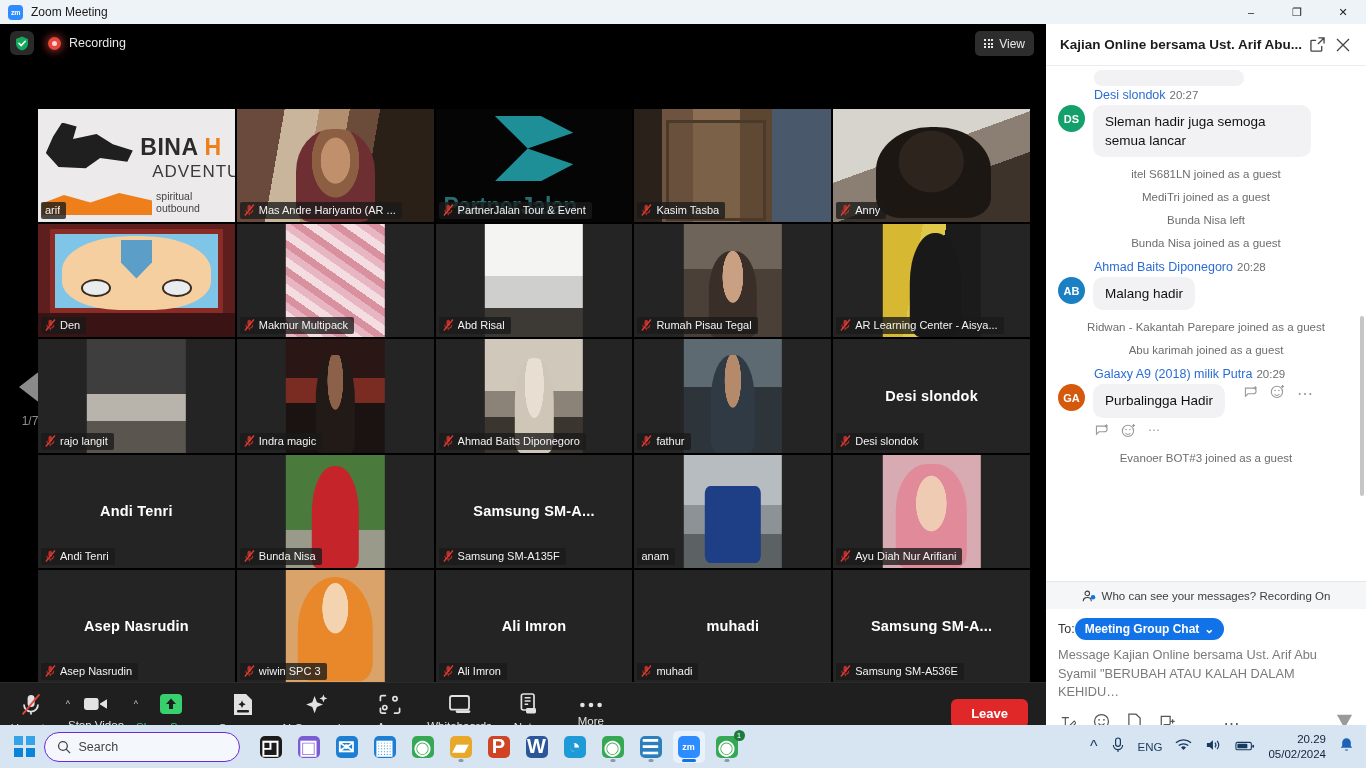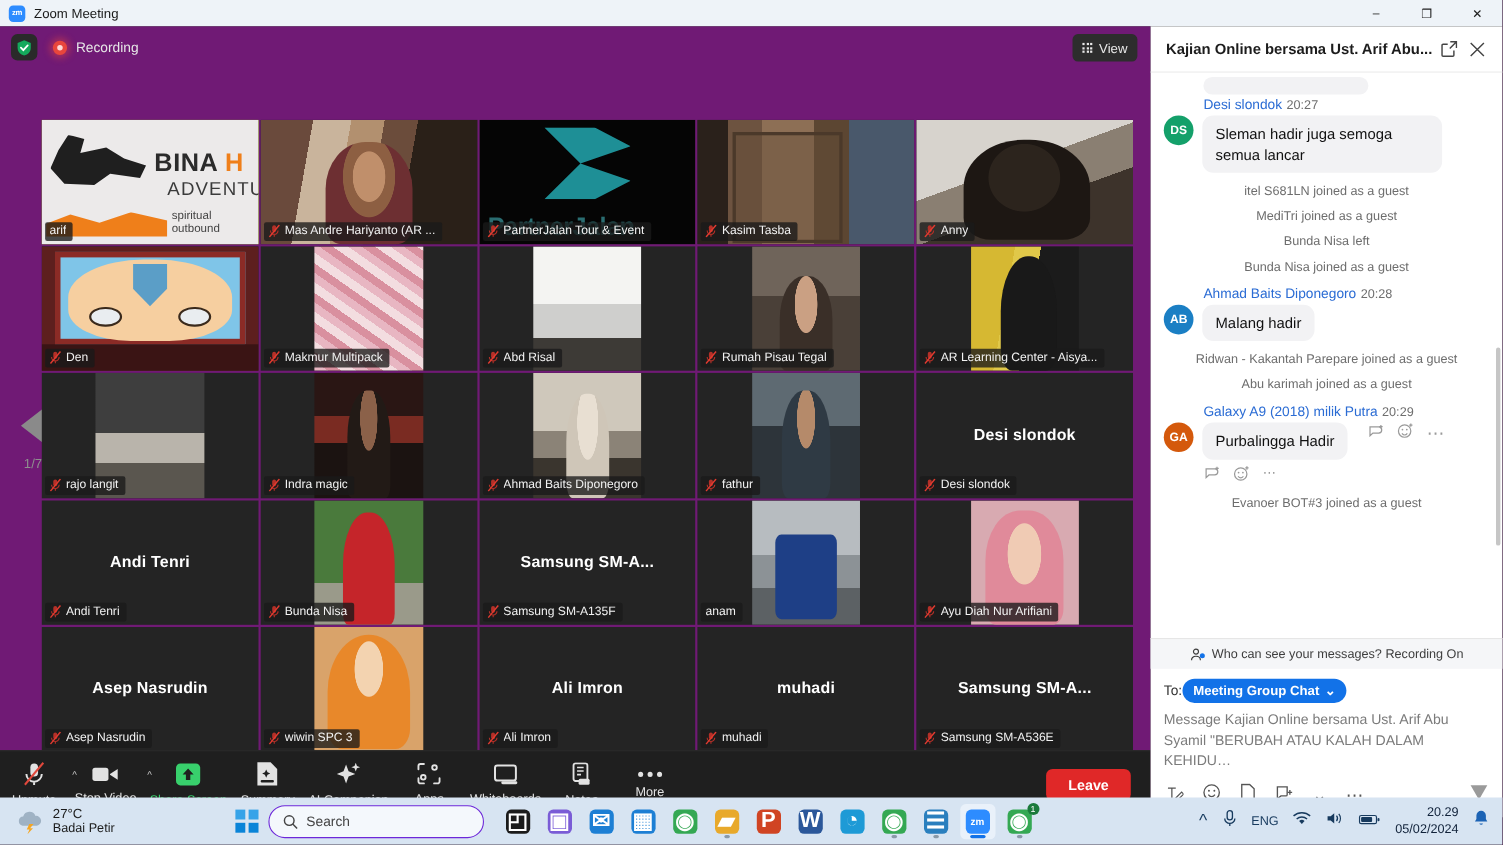--- a/index.html
+++ b/index.html
@@ -31,7 +31,7 @@
   
   .meeting {
     position: absolute; left: 0; top: 24px; width: 1046px; height: 719px;
-    background: #701a75;
+    background: #000000;
   }
   .meeting-top {
     height: 38px; display: flex; align-items: center; padding: 0 10px;

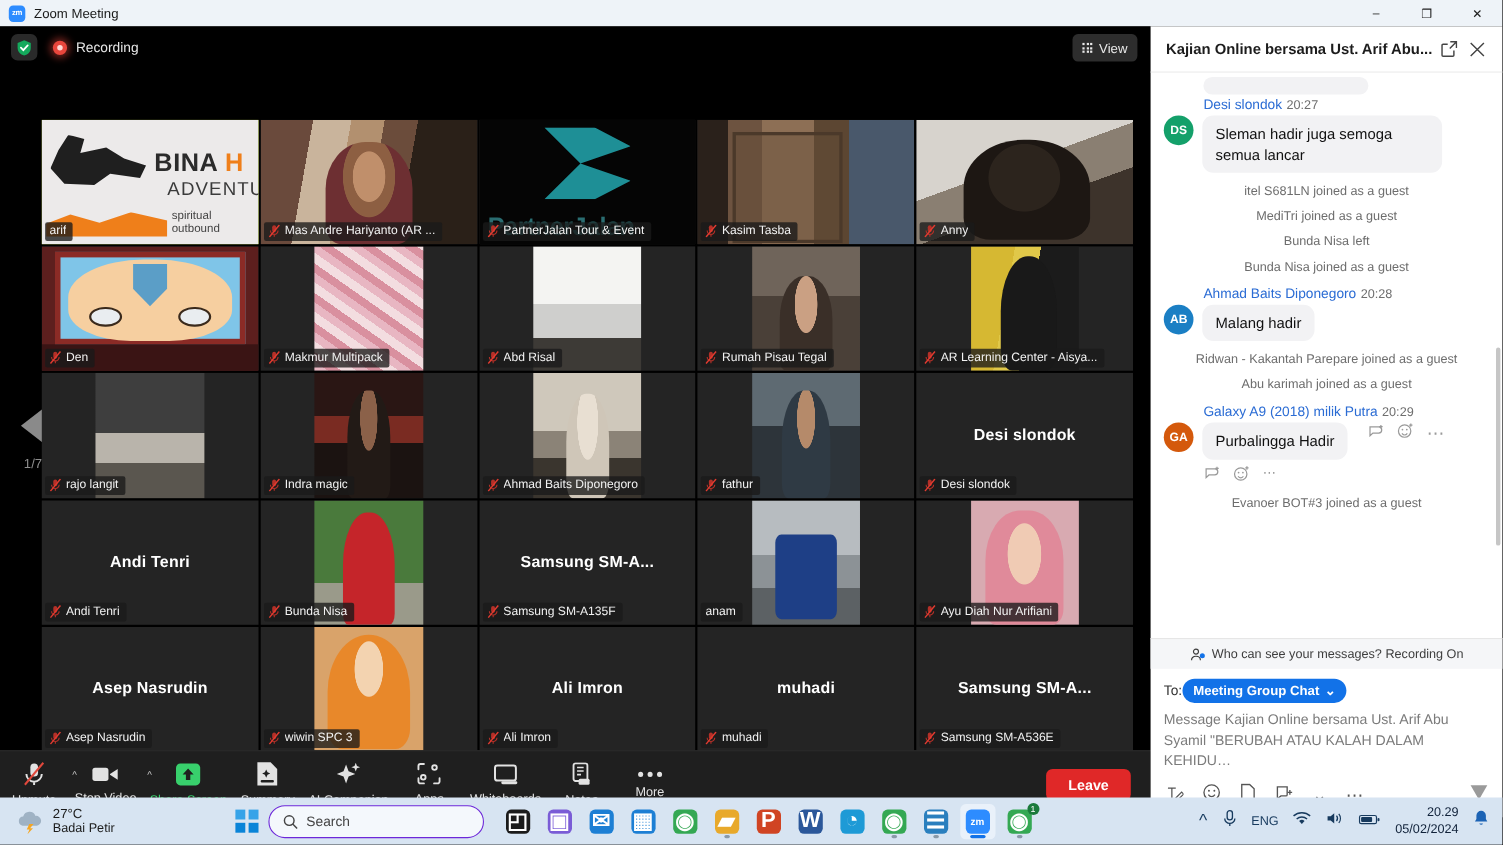--- a/index.html
+++ b/index.html
@@ -833,16 +833,6 @@
 </div>
 
 <div class="taskbar">
-  <div class="weather">
-    <svg width="26" height="24" viewBox="0 0 28 26">
-      <path d="M7 17a4.6 4.6 0 0 1 .6-9.1 6.4 6.4 0 0 1 12.1-.6A4.3 4.3 0 0 1 21 17Z" fill="#9fb2c4"></path>
-      <path d="M13.6 15.2h4.2l-3.4 4.2h2.8l-5.4 6 1.9-4.7h-2.6Z" fill="#f5a623"></path>
-    </svg>
-    <div class="wx-txt">
-      <div class="wx-temp">27°C</div>
-      <div class="wx-desc">Badai Petir</div>
-    </div>
-  </div>
 
   <div class="tb-center">
     <div class="winlogo">

